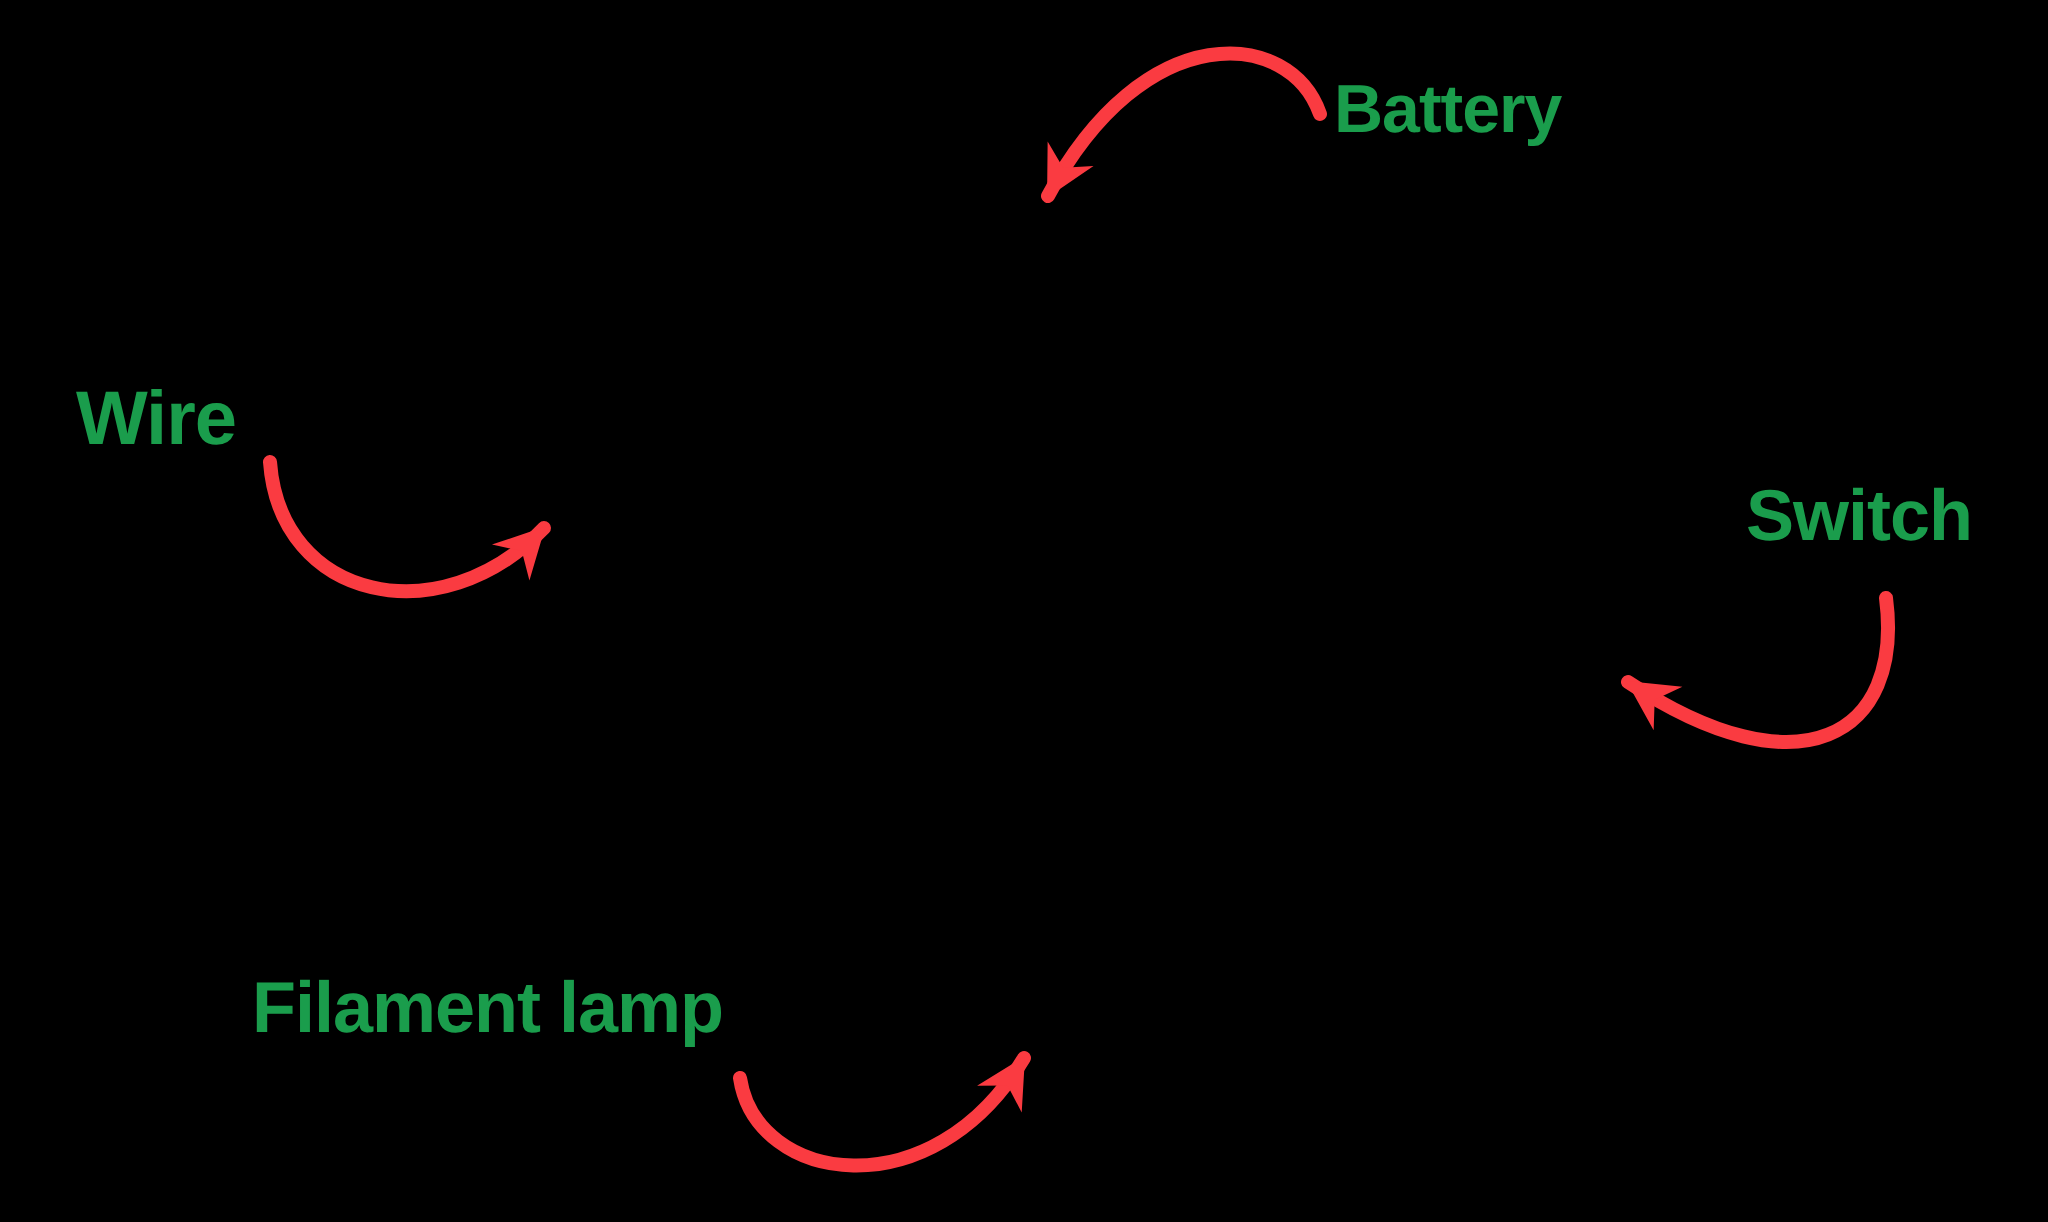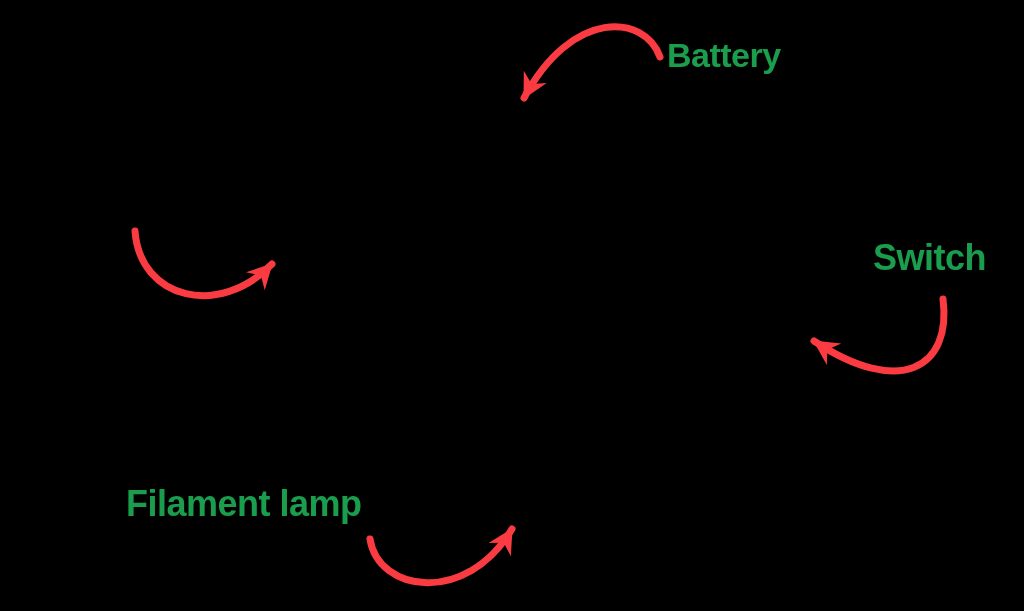--- a/index.html
+++ b/index.html
@@ -71,6 +71,7 @@
 
   <div class="diagram-label label-battery">Battery</div>
 
+  <div class="diagram-label label-wire">Wire</div>
 
   <div class="diagram-label label-switch">Switch</div>
 

